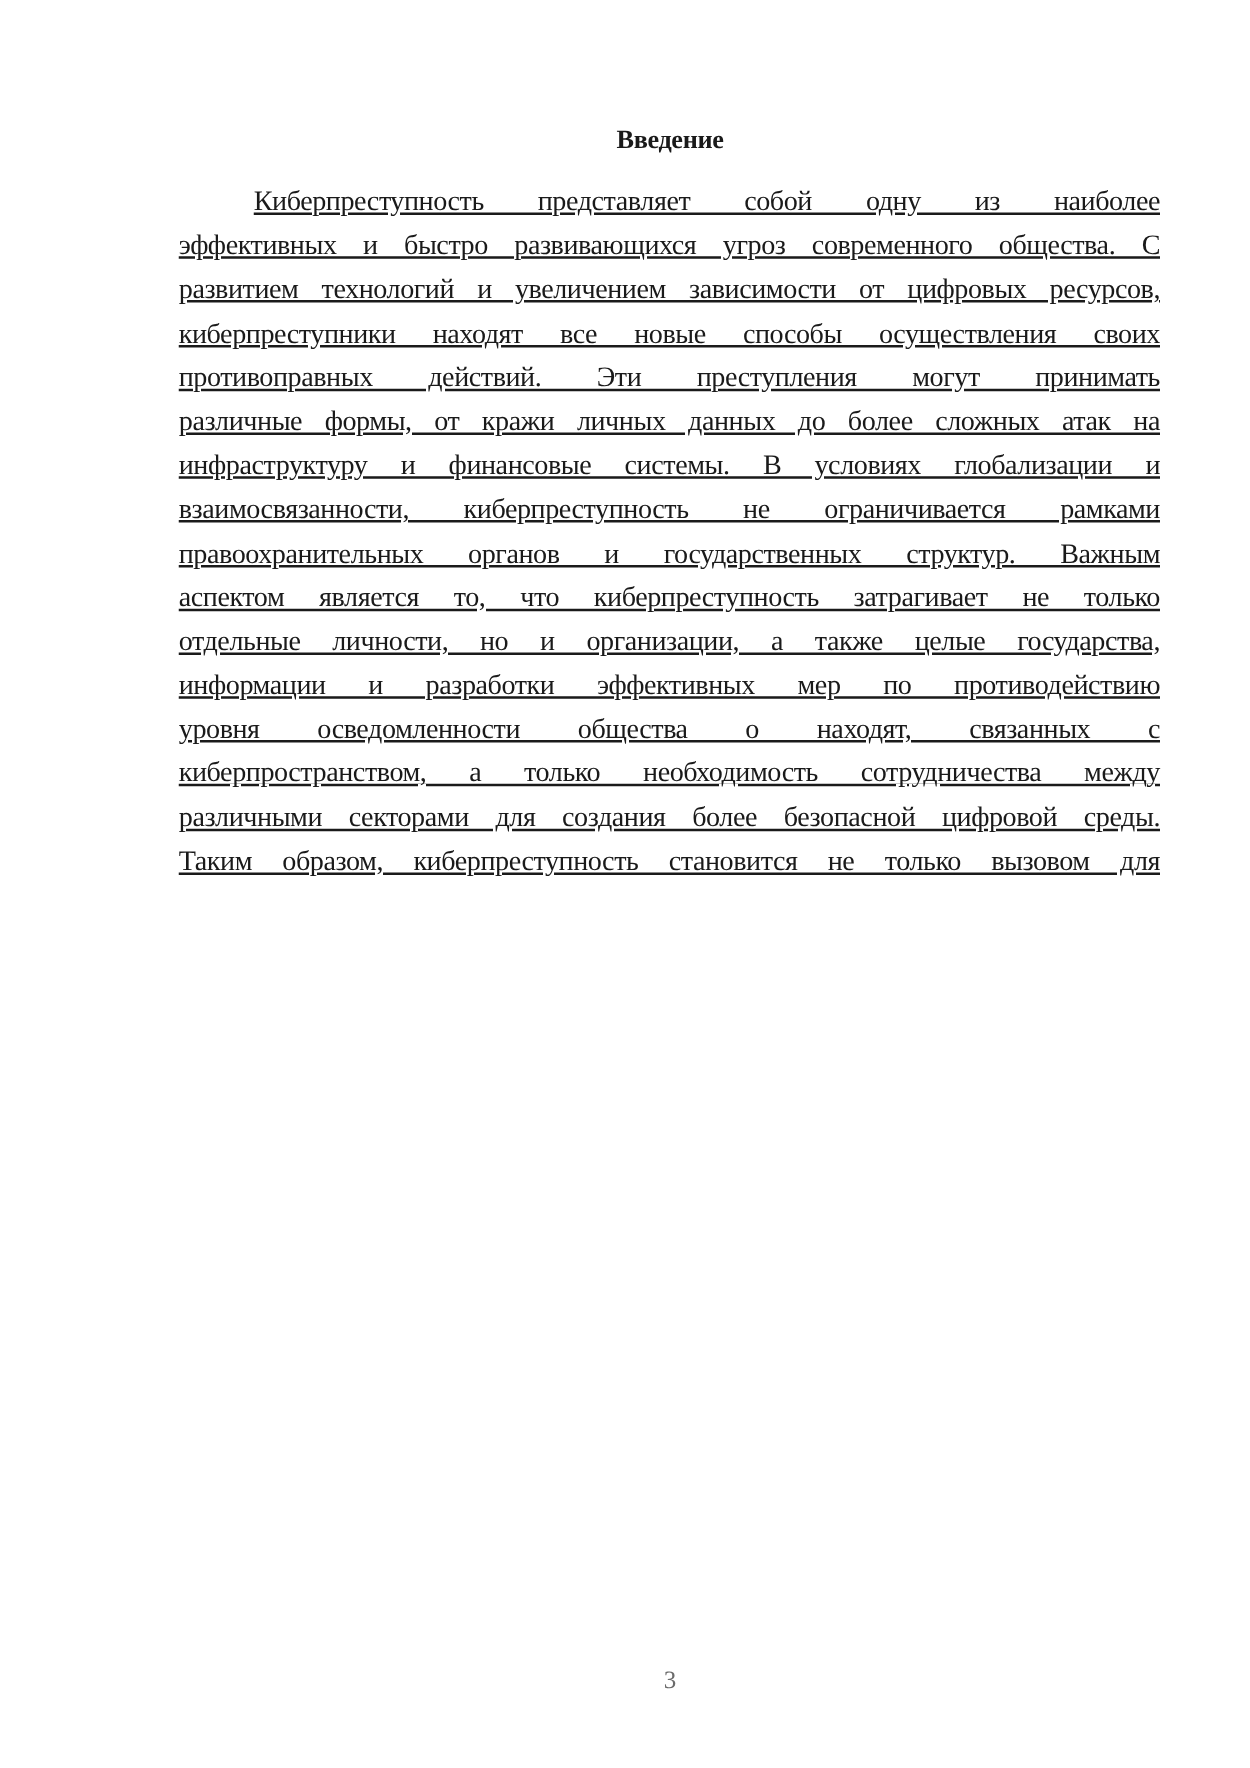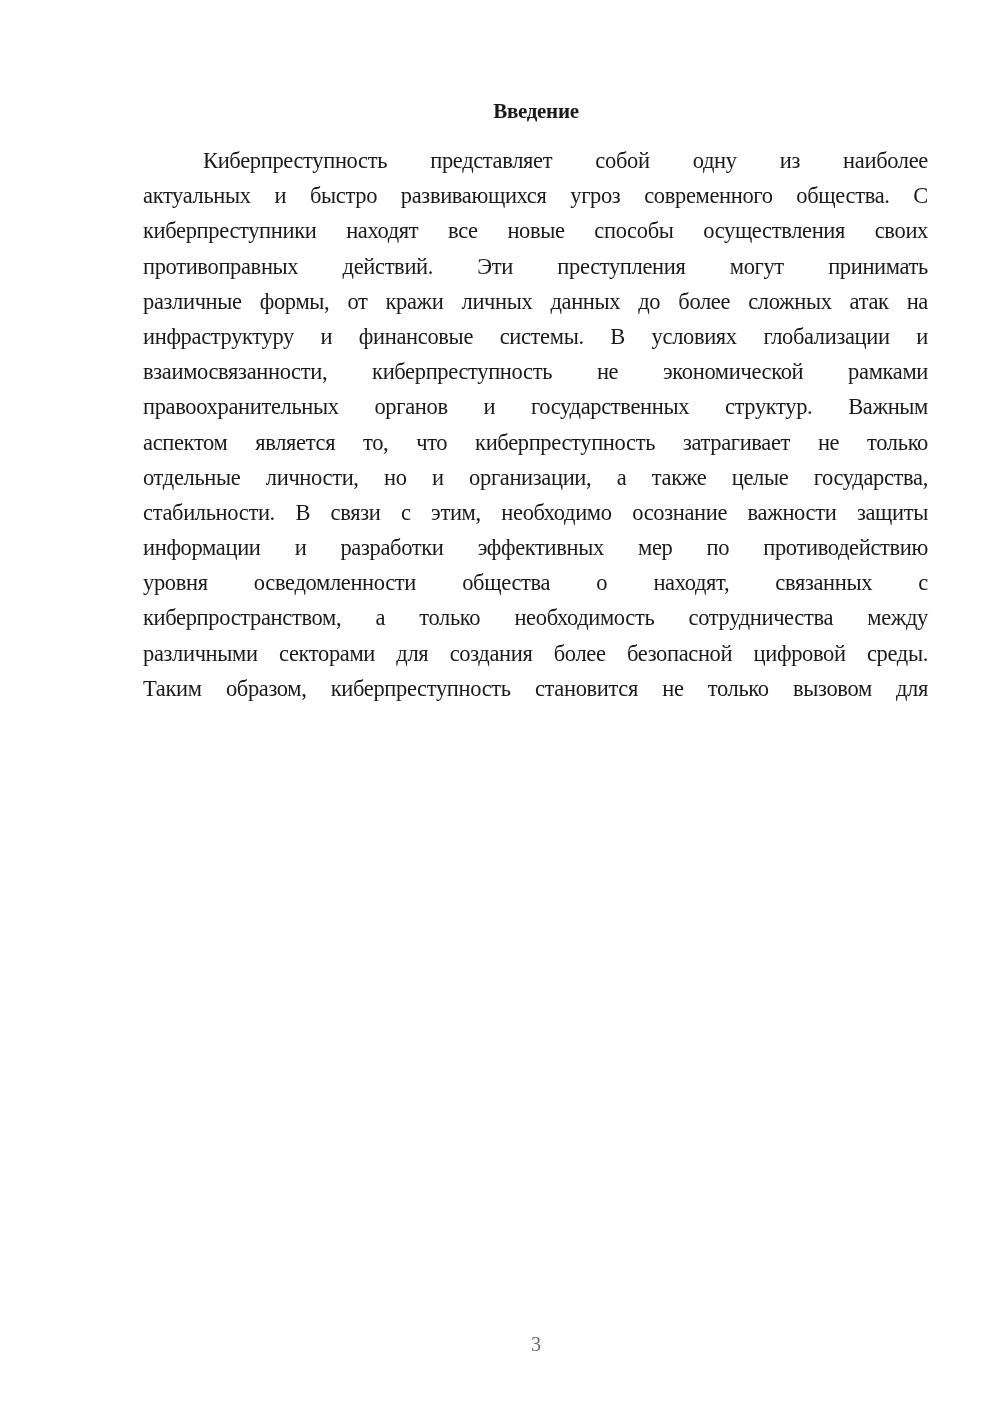--- a/index.html
+++ b/index.html
@@ -49,6 +49,7 @@
       text-align-last: justify;
       letter-spacing: -0.35px;
       overflow: visible;
+      text-decoration: underline;
     }
     .line.first {
       padding-left: 60px;

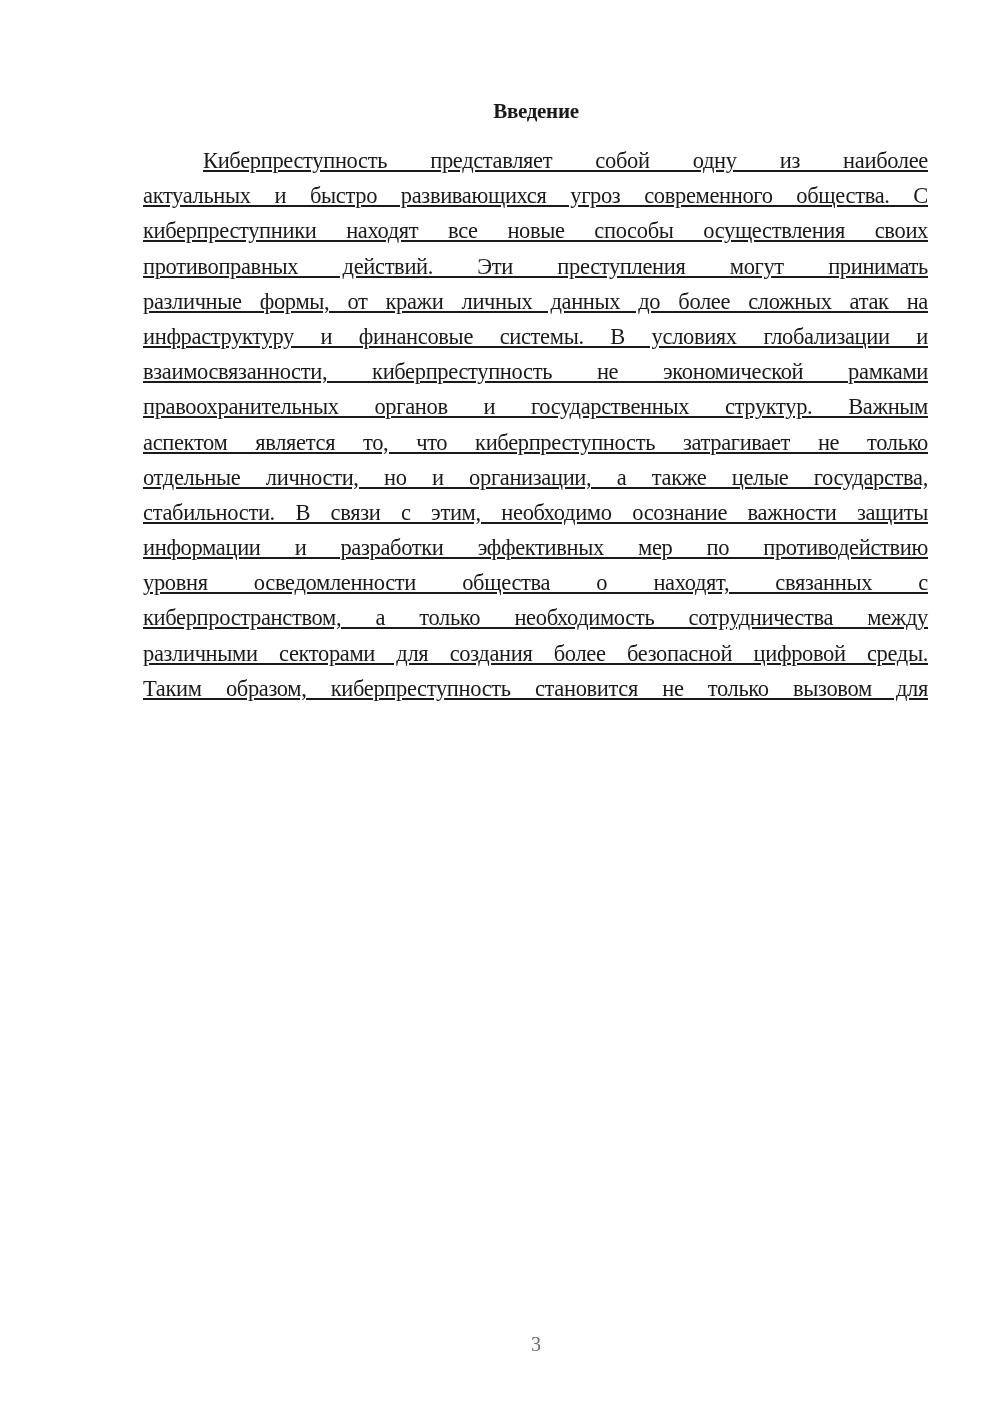--- a/index.html
+++ b/index.html
@@ -75,7 +75,7 @@
 
   <div class="body-text">
     <span class="line first">Киберпреступность представляет собой одну из наиболее</span>
-    <span class="line">актуальных и быстро развивающихся угроз современного общества. С</span>
+    <span class="line">эффективных и быстро развивающихся угроз современного общества. С</span>
     <span class="line">киберпреступники находят все новые способы осуществления своих</span>
     <span class="line">противоправных действий. Эти преступления могут принимать</span>
     <span class="line">различные формы, от кражи личных данных до более сложных атак на</span>

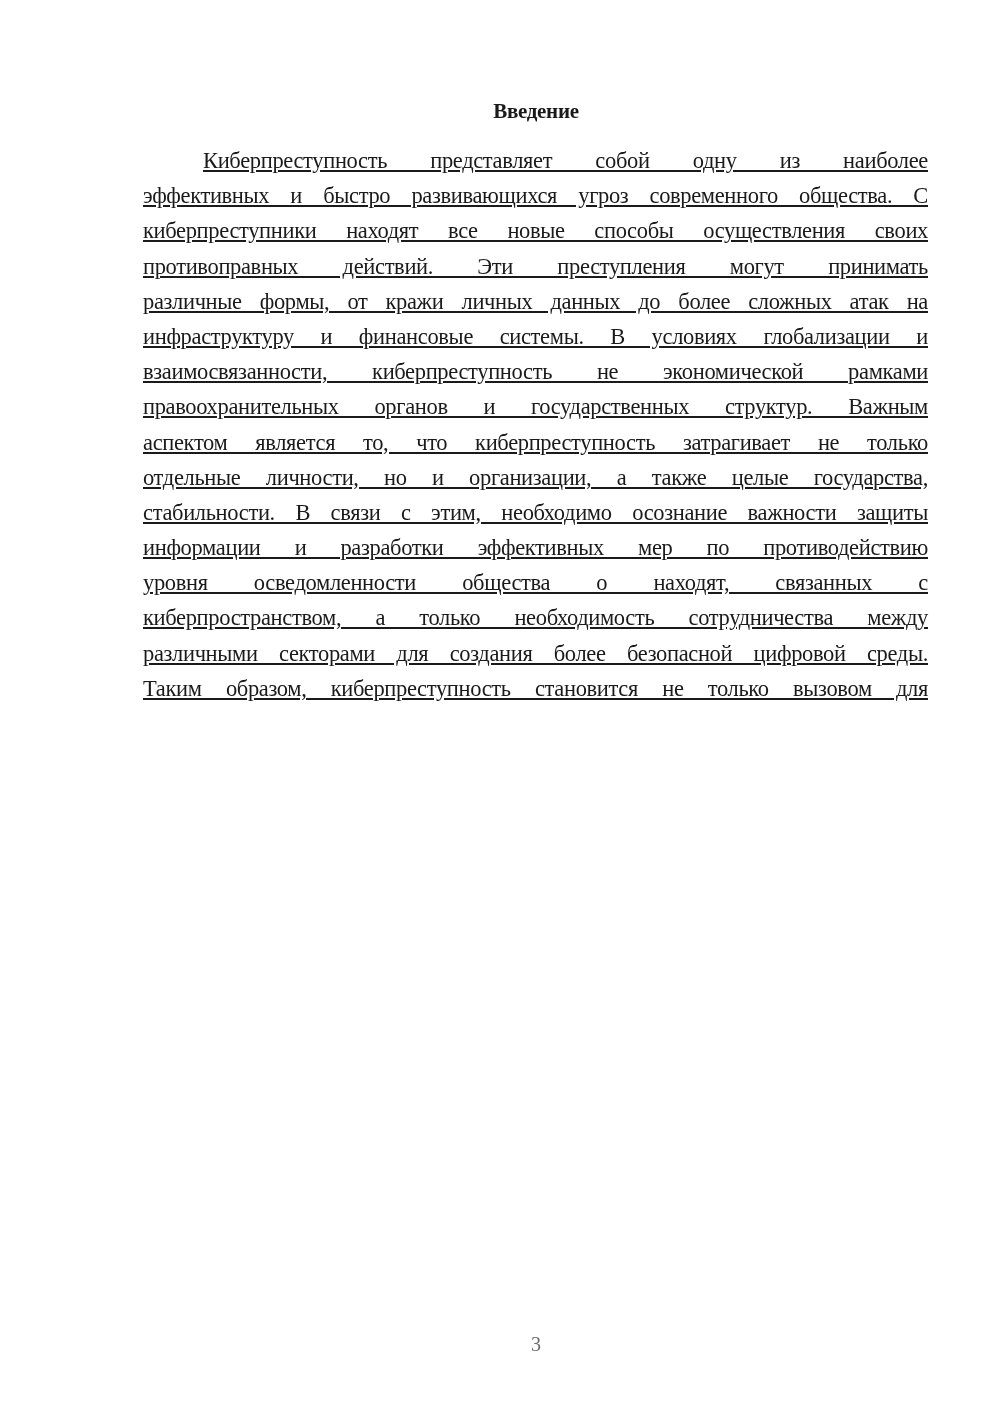--- a/index.html
+++ b/index.html
@@ -76,6 +76,7 @@
   <div class="body-text">
     <span class="line first">Киберпреступность представляет собой одну из наиболее</span>
     <span class="line">эффективных и быстро развивающихся угроз современного общества. С</span>
+    <span class="line">развитием технологий и увеличением зависимости от цифровых ресурсов,</span>
     <span class="line">киберпреступники находят все новые способы осуществления своих</span>
     <span class="line">противоправных действий. Эти преступления могут принимать</span>
     <span class="line">различные формы, от кражи личных данных до более сложных атак на</span>

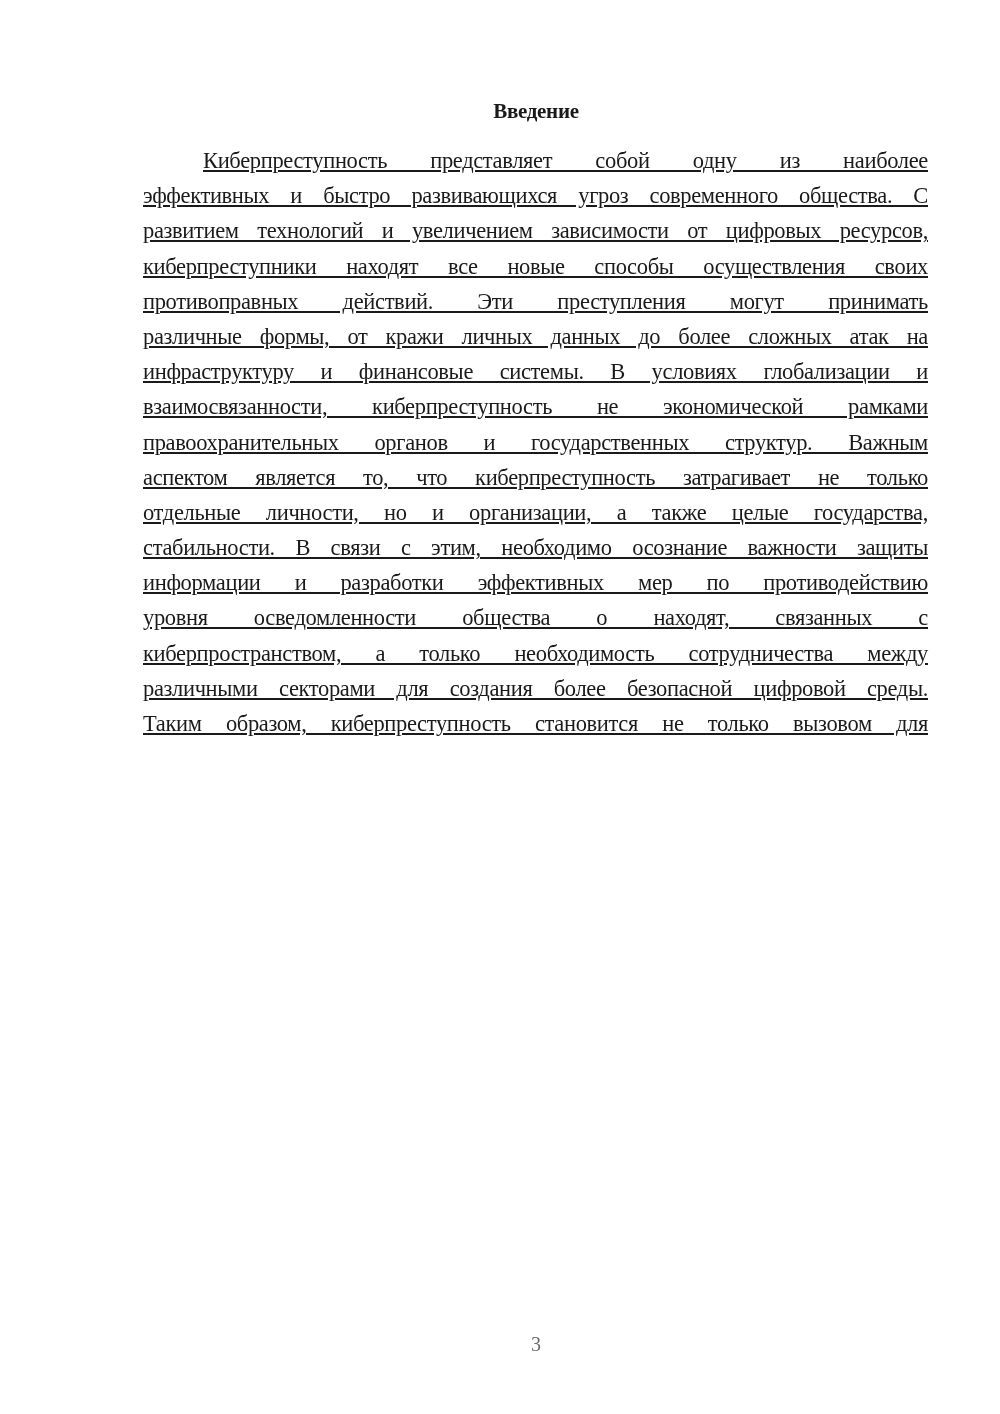--- a/index.html
+++ b/index.html
@@ -81,7 +81,7 @@
     <span class="line">противоправных действий. Эти преступления могут принимать</span>
     <span class="line">различные формы, от кражи личных данных до более сложных атак на</span>
     <span class="line">инфраструктуру и финансовые системы. В условиях глобализации и</span>
-    <span class="line">взаимосвязанности, киберпреступность не экономической рамками</span>
+    <span class="line">взаимосвязанности, киберпреступность не ограничивается рамками</span>
     <span class="line">правоохранительных органов и государственных структур. Важным</span>
     <span class="line">аспектом является то, что киберпреступность затрагивает не только</span>
     <span class="line">отдельные личности, но и организации, а также целые государства,</span>

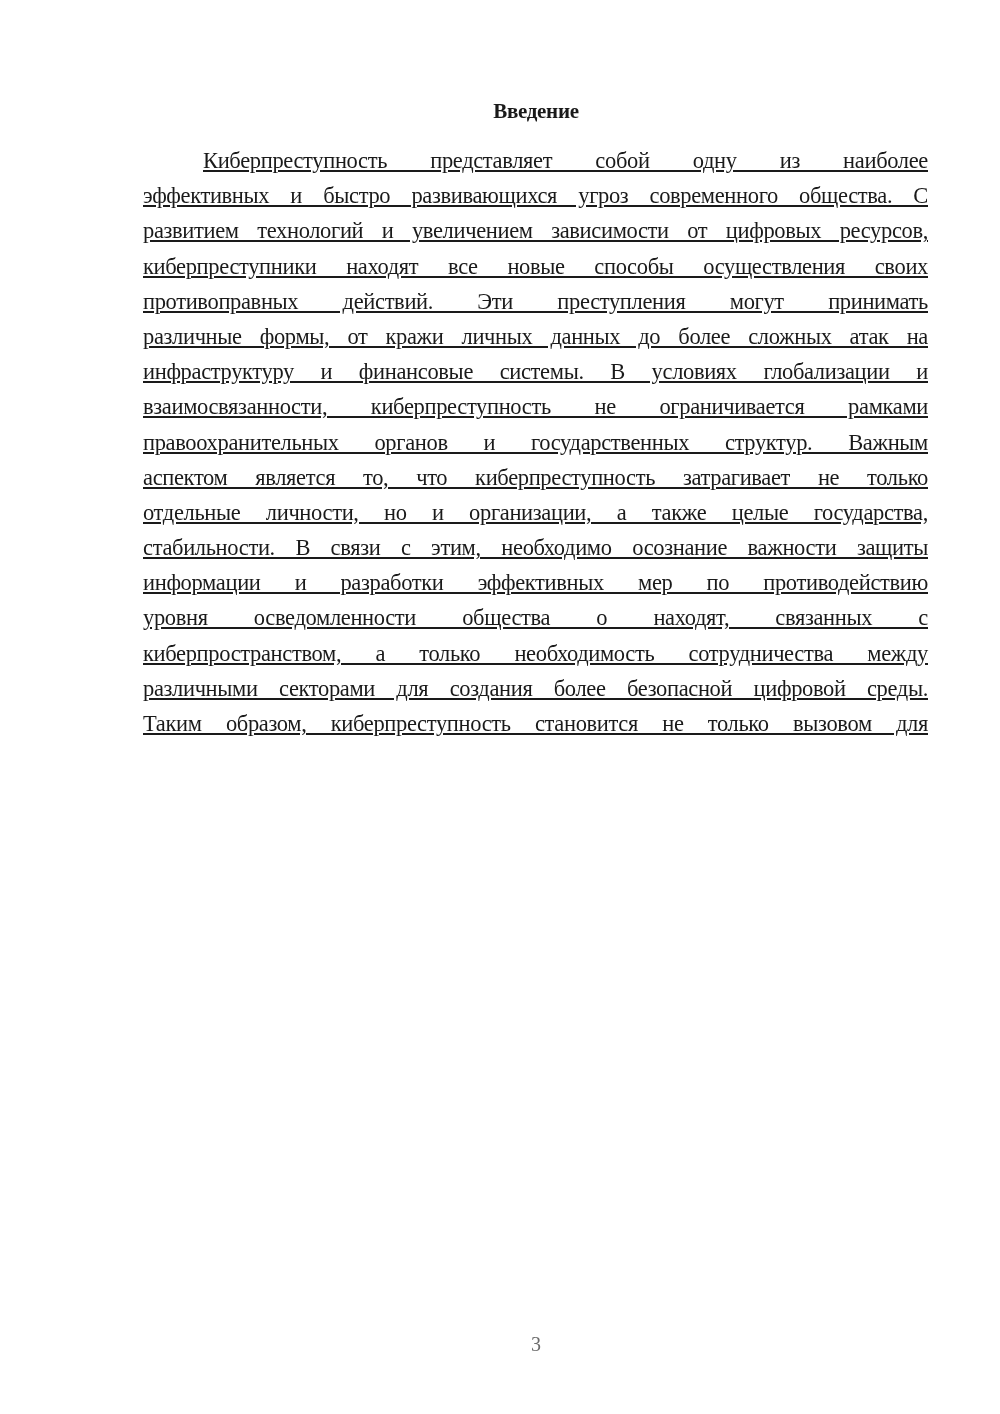--- a/index.html
+++ b/index.html
@@ -85,7 +85,6 @@
     <span class="line">правоохранительных органов и государственных структур. Важным</span>
     <span class="line">аспектом является то, что киберпреступность затрагивает не только</span>
     <span class="line">отдельные личности, но и организации, а также целые государства,</span>
-    <span class="line">стабильности. В связи с этим, необходимо осознание важности защиты</span>
     <span class="line">информации и разработки эффективных мер по противодействию</span>
     <span class="line">уровня осведомленности общества о находят, связанных с</span>
     <span class="line">киберпространством, а только необходимость сотрудничества между</span>

